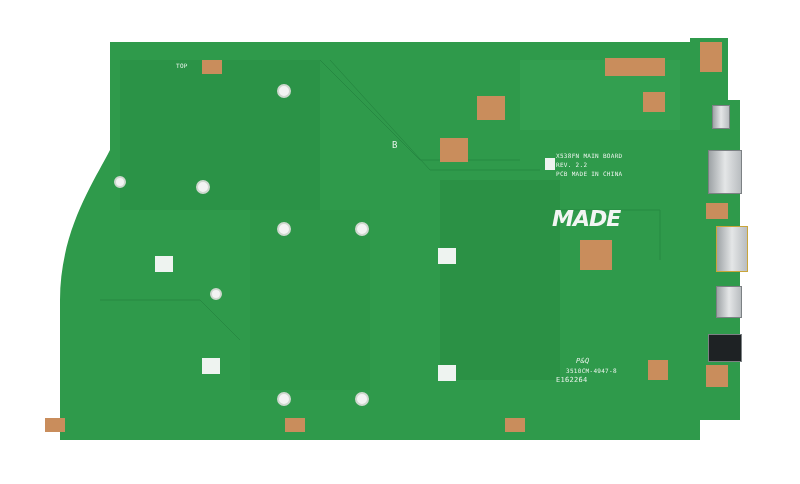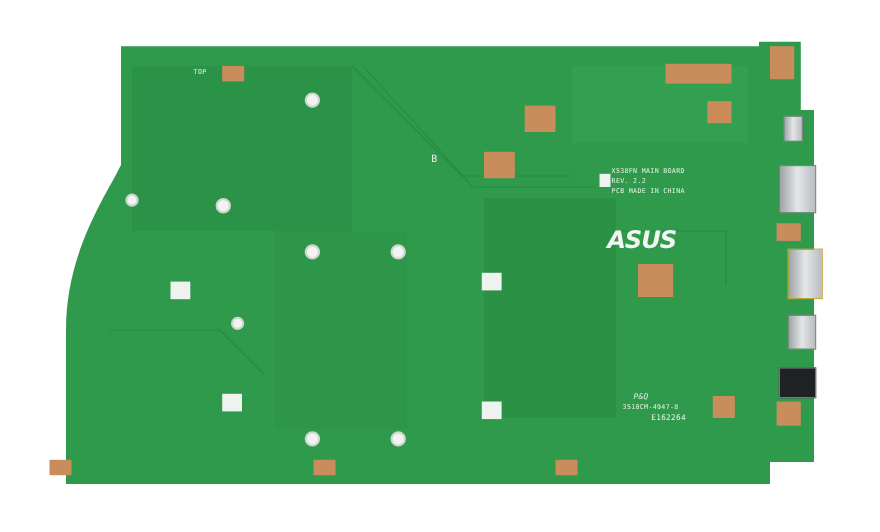--- a/index.html
+++ b/index.html
@@ -64,7 +64,7 @@
 <div class="port" style="left:716px;top:286px;width:24px;height:30px;"></div>
 <div class="port" style="left:708px;top:334px;width:32px;height:26px;background:#1e2224;"></div>
 
-<div class="logo" style="left:552px;top:206px;">ASUS</div>
+<div class="logo" style="left:552px;top:206px;">MADE</div>
 <div class="silk" style="left:556px;top:152px;">X538FN MAIN BOARD</div>
 <div class="silk" style="left:556px;top:161px;">REV. 2.2</div>
 <div class="silk" style="left:556px;top:170px;">PCB MADE IN CHINA</div>

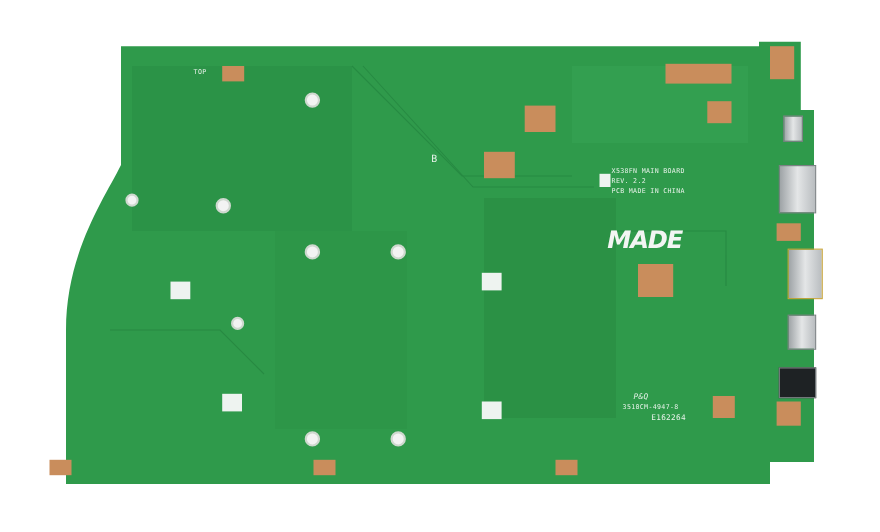--- a/index.html
+++ b/index.html
@@ -72,6 +72,6 @@
 <div class="silk" style="left:392px;top:140px;font-size:9px;">B</div>
 <div class="silk" style="left:576px;top:357px;font-size:7px;font-style:italic;">P&amp;Q</div>
 <div class="silk" style="left:566px;top:367px;">3510CM-4947-8</div>
-<div class="silk" style="left:592px;top:376px;font-size:7px;">E162264</div>
+<div class="silk" style="left:556px;top:376px;font-size:7px;">E162264</div>
 
 </body></html>

